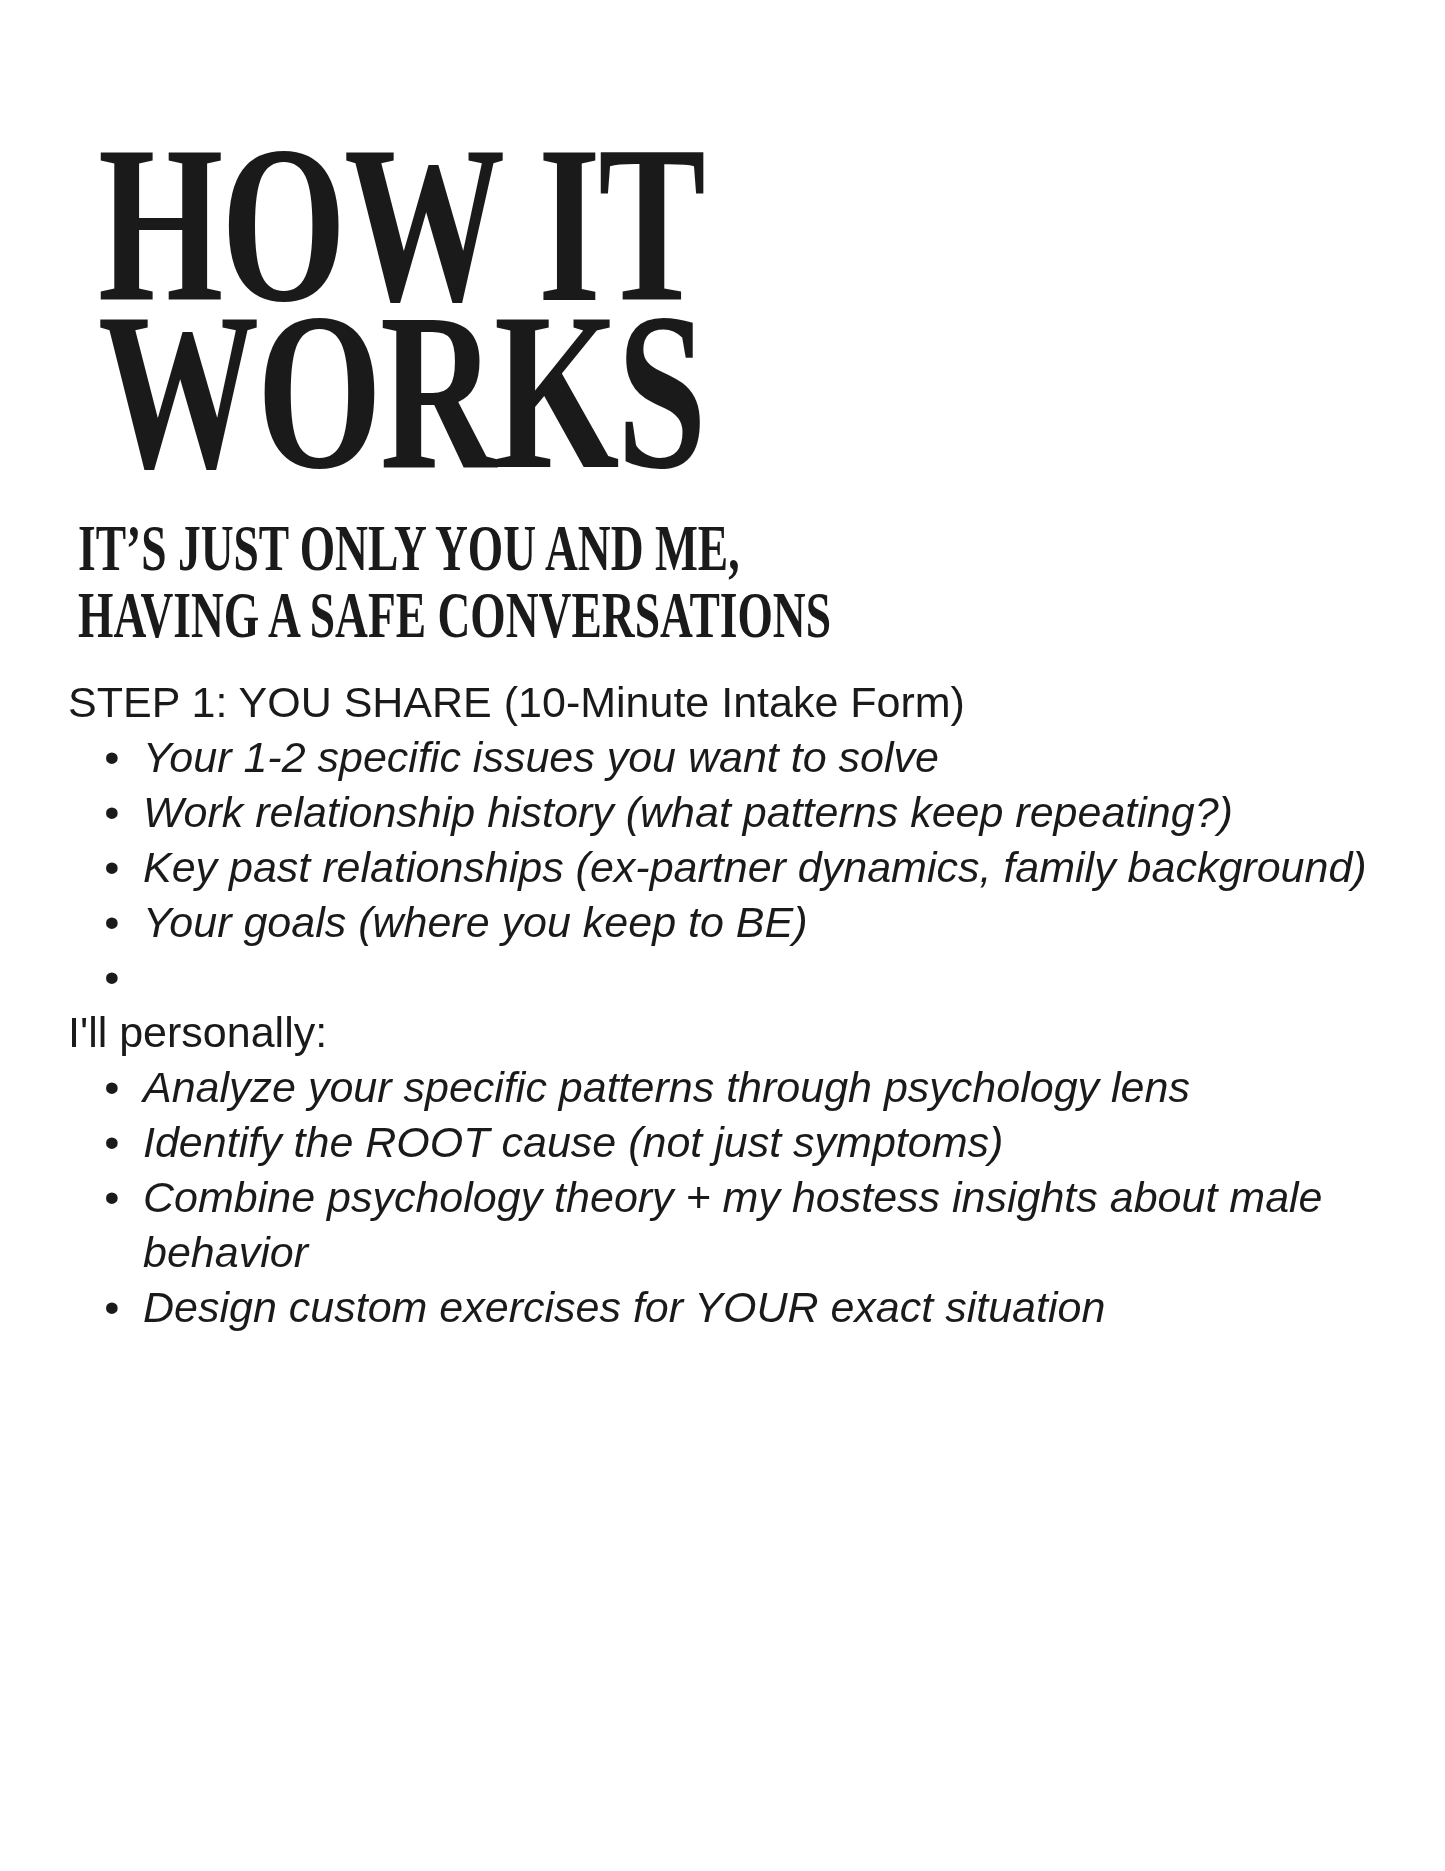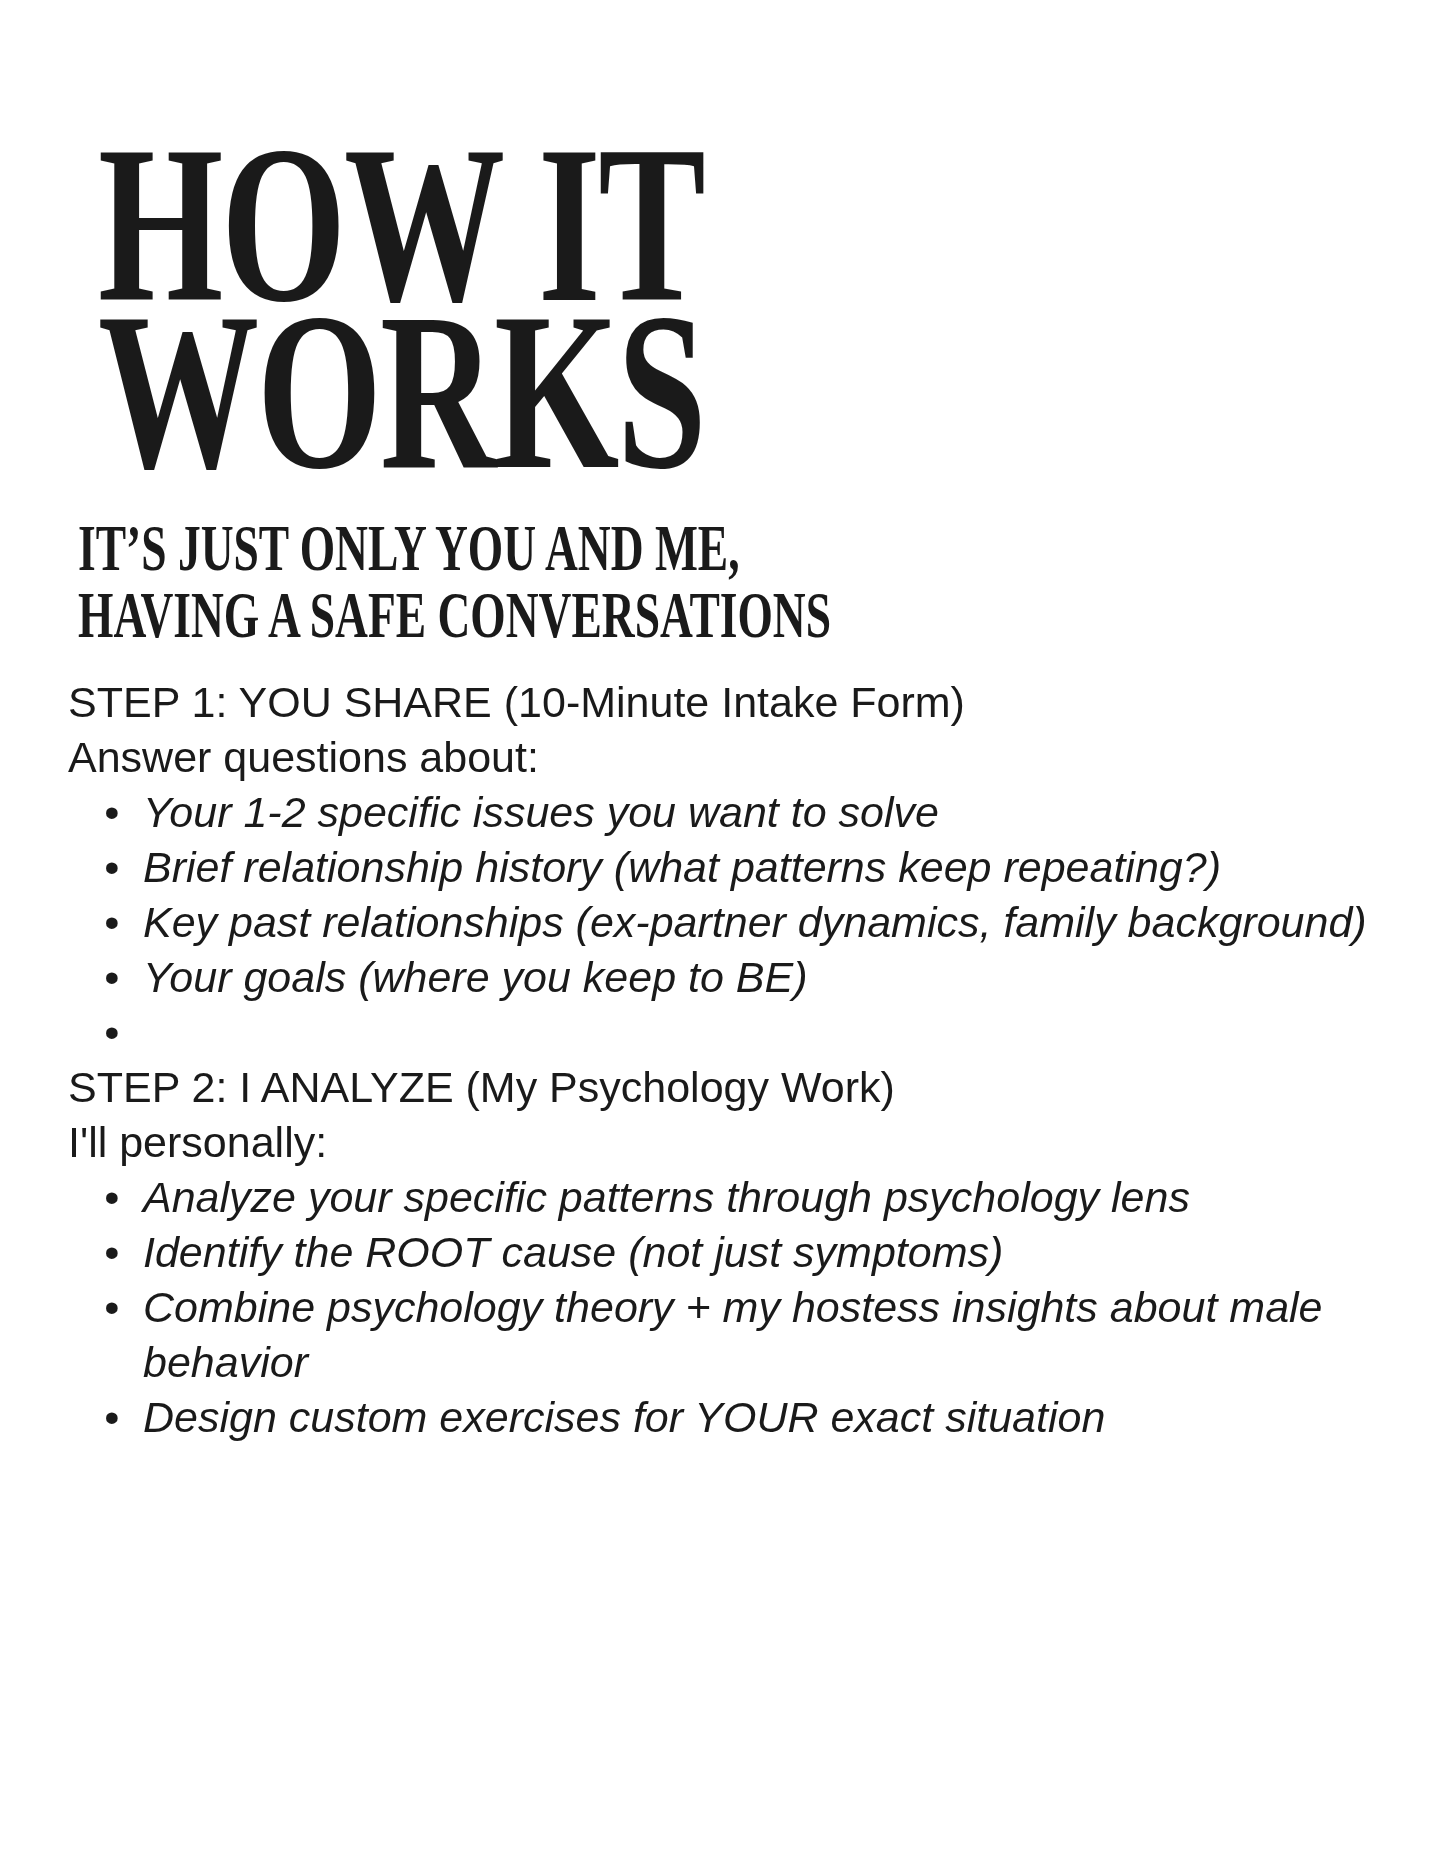--- a/index.html
+++ b/index.html
@@ -81,7 +81,6 @@
 
     <section>
       <p>STEP 1: YOU SHARE (10-Minute Intake Form)</p>
-      <p>Answer questions about:</p>
       <ul class="bullets">
           <li>Your 1-2 specific issues you want to solve</li>
           <li>Brief relationship history (what patterns keep repeating?)</li>

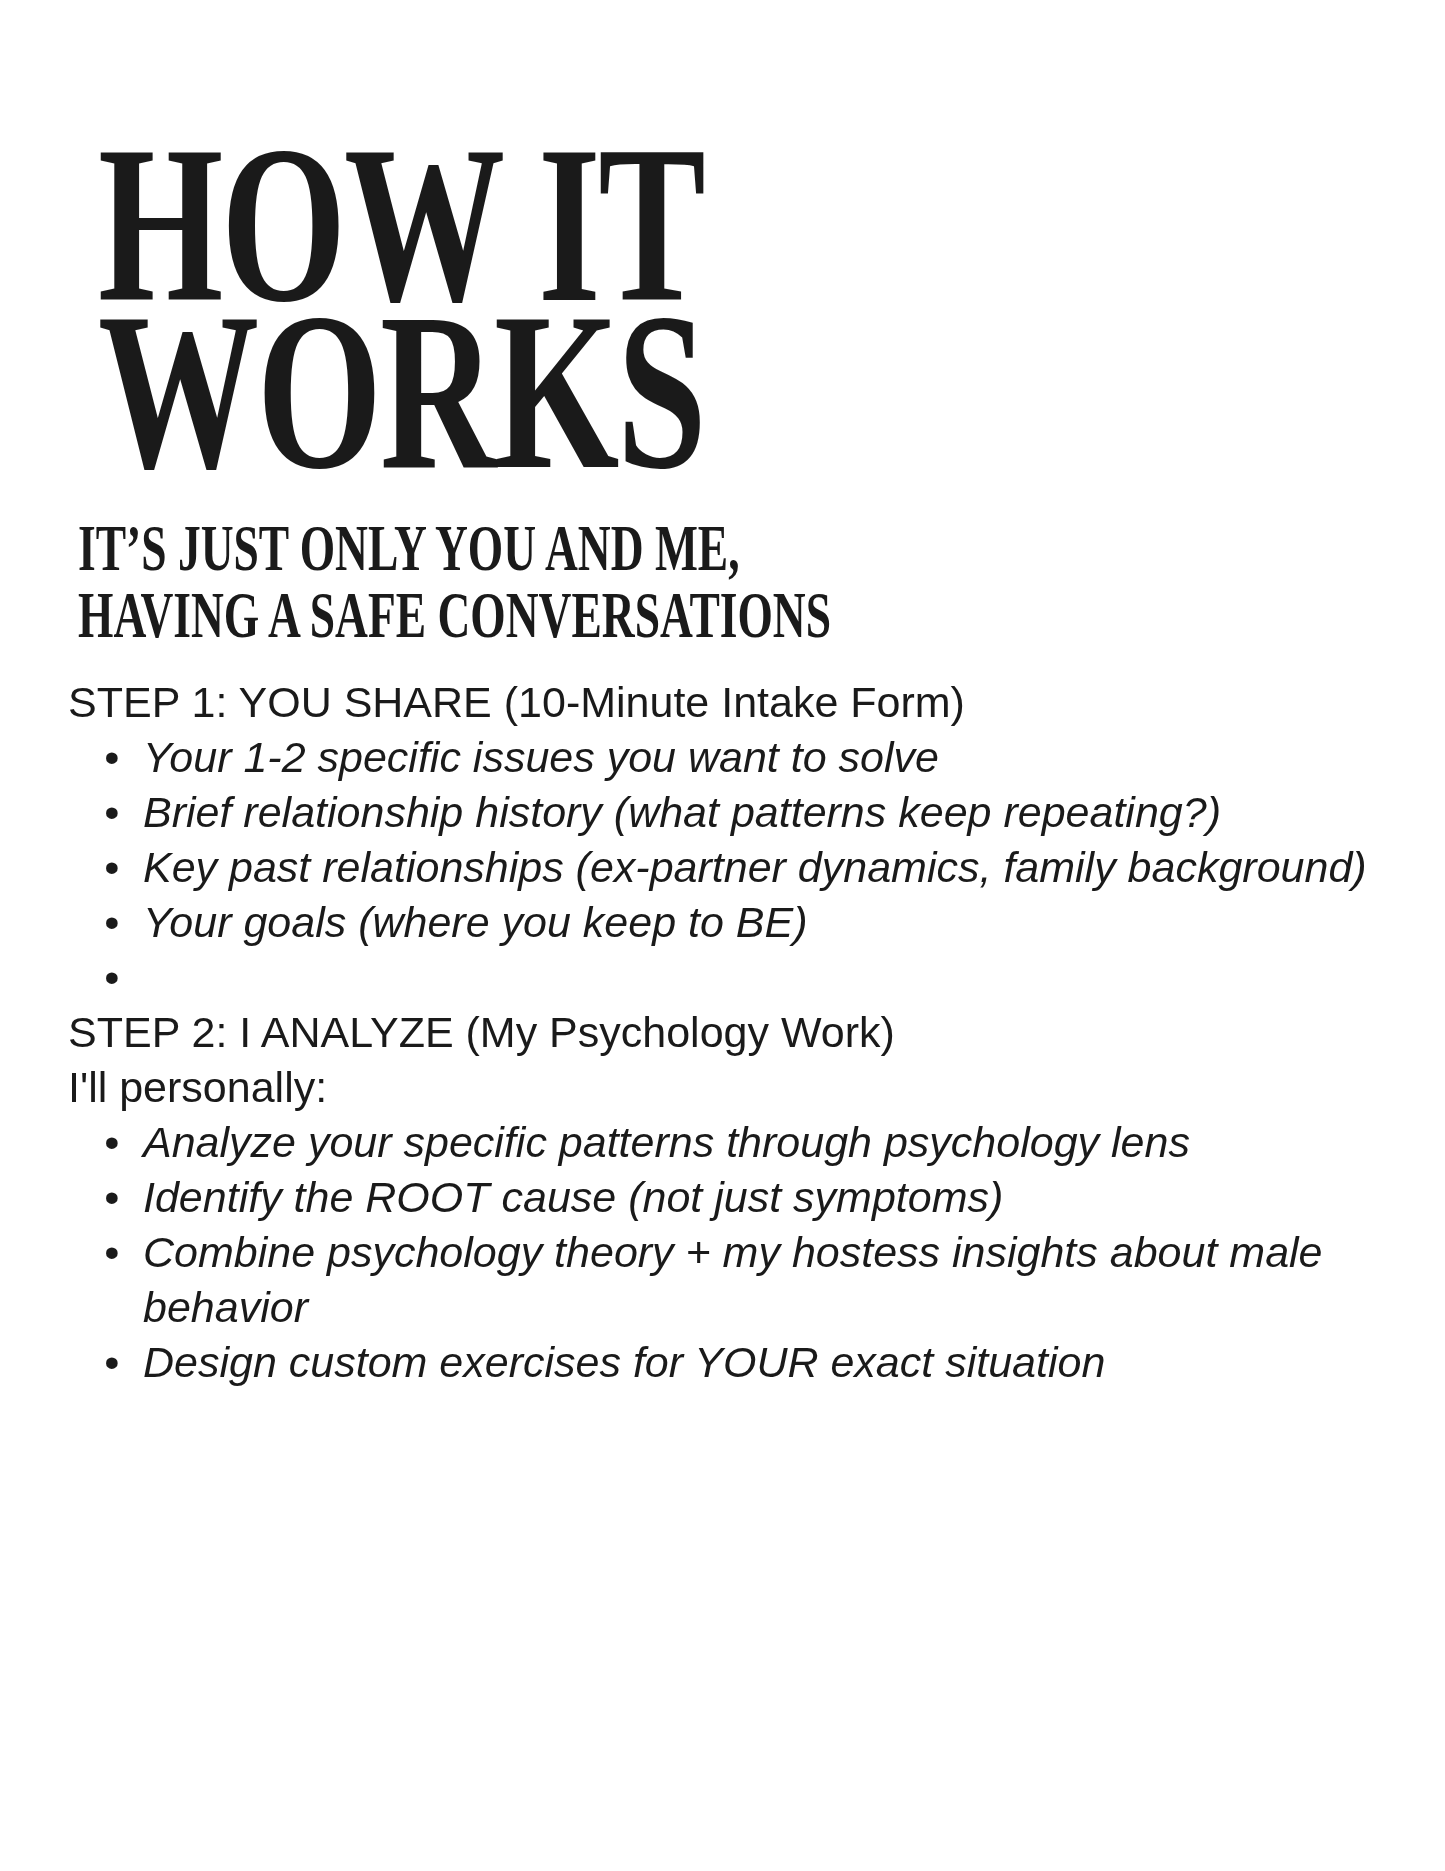--- a/index.html
+++ b/index.html
@@ -83,7 +83,7 @@
       <p>STEP 1: YOU SHARE (10-Minute Intake Form)</p>
       <ul class="bullets">
           <li>Your 1-2 specific issues you want to solve</li>
-          <li>Brief relationship history (what patterns keep repeating?)</li>
+          <li>Work relationship history (what patterns keep repeating?)</li>
           <li>Key past relationships (ex-partner dynamics, family background)</li>
           <li>Your goals (where you keep to BE)</li>
           <li>&nbsp;</li>

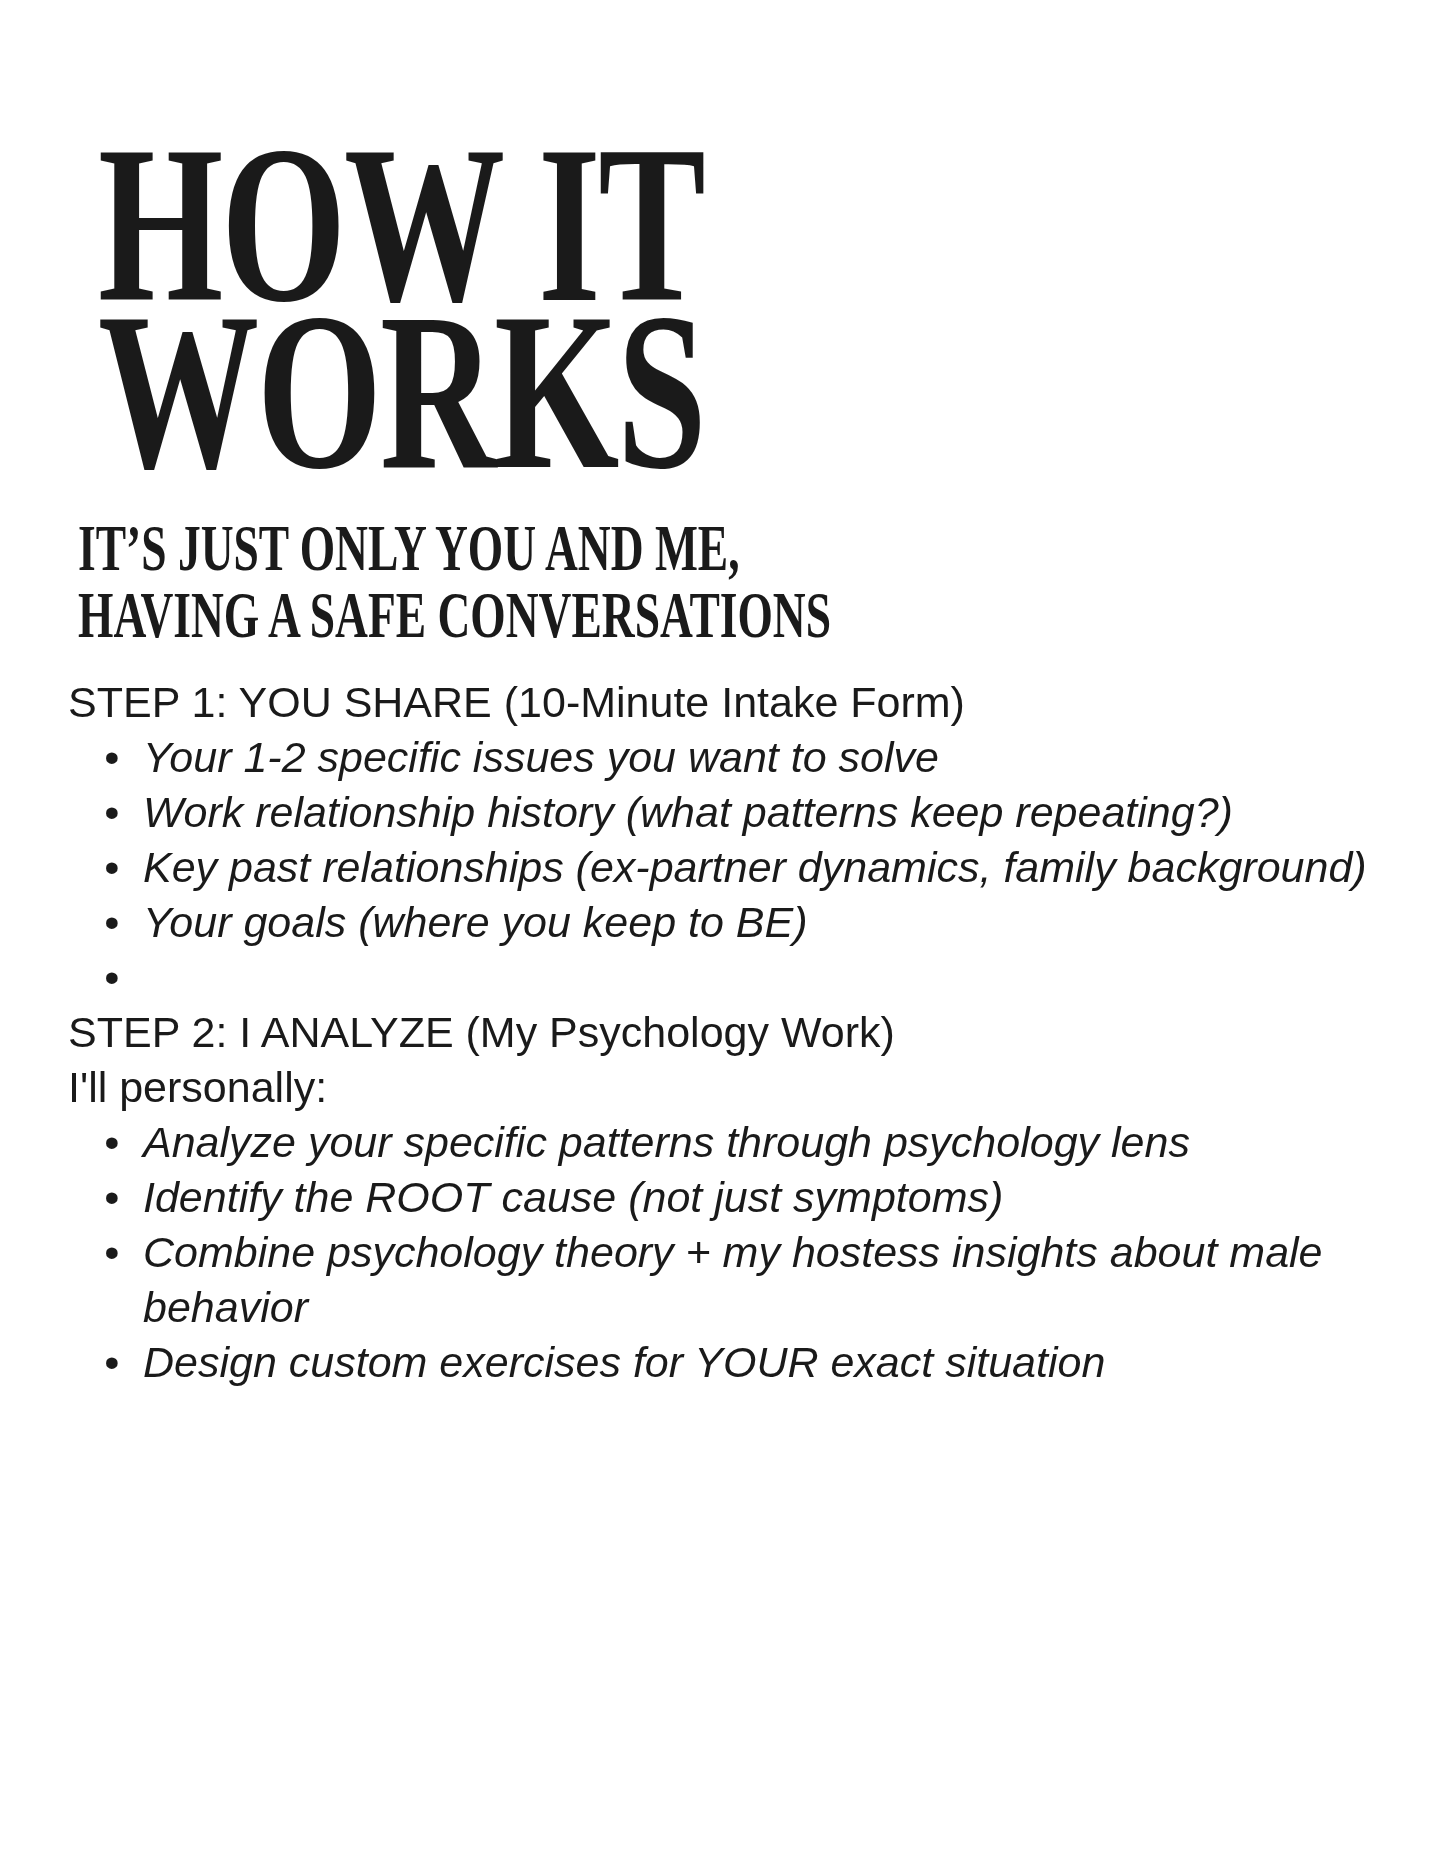--- a/index.html
+++ b/index.html
@@ -91,7 +91,6 @@
     </section>
 
     <section>
-      <p>STEP 2: I ANALYZE (My Psychology Work)</p>
       <p>I'll personally:</p>
       <ul class="bullets">
           <li>Analyze your specific patterns through psychology lens</li>

